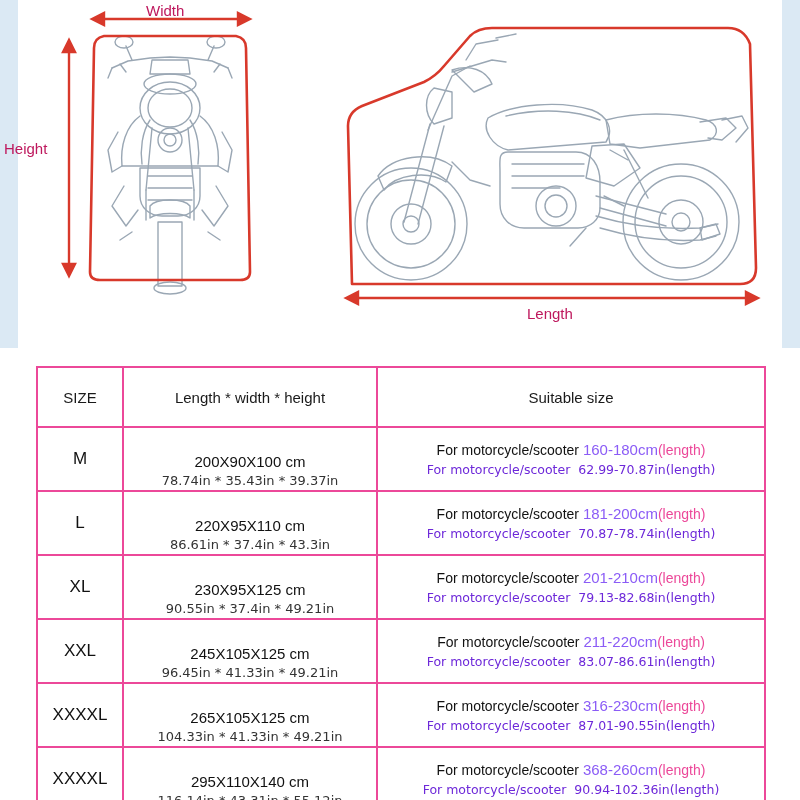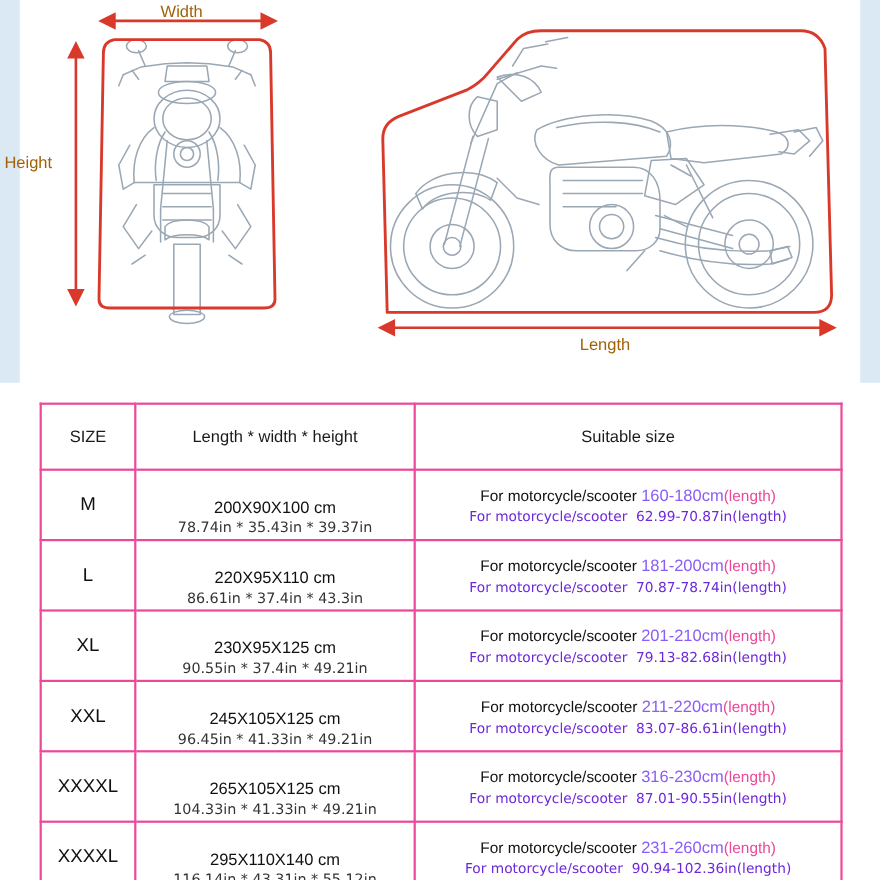--- a/index.html
+++ b/index.html
@@ -46,7 +46,7 @@
   .label {
     position: absolute;
     font-size: 15px;
-    color: #a16207;
+    color: #be185d;
     font-family: "Liberation Sans", sans-serif;
     white-space: nowrap;
   }

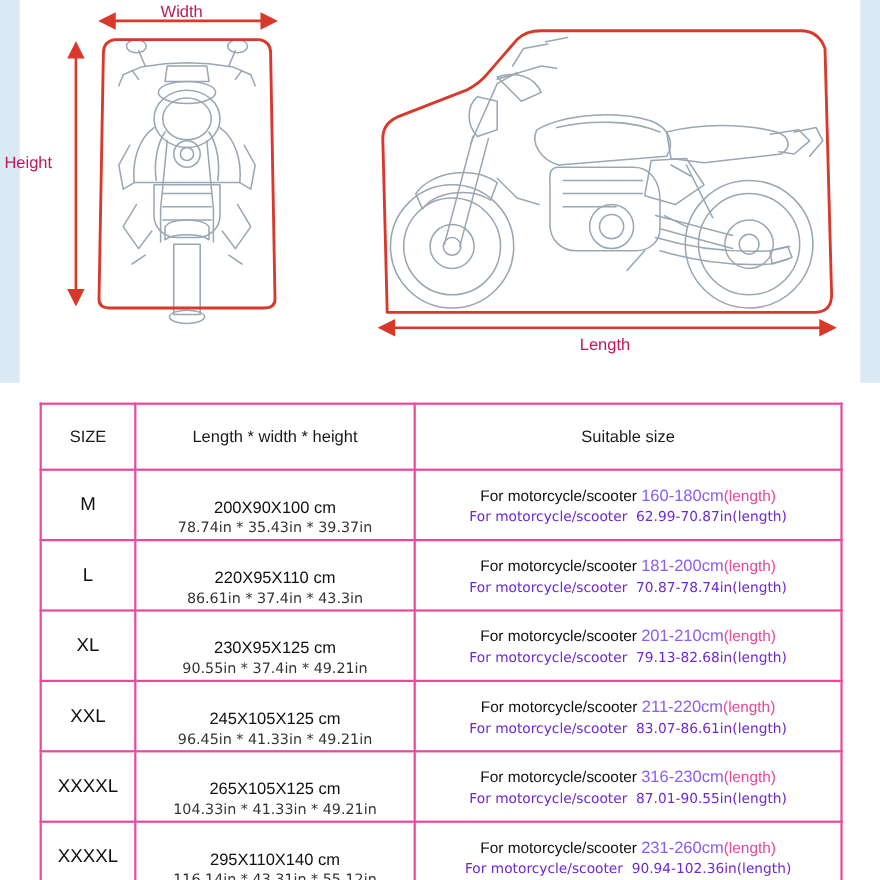--- a/index.html
+++ b/index.html
@@ -369,7 +369,7 @@
           <td>
             <div class="suit-line1">
               <span>For motorcycle/scooter</span>
-              <span class="hl">231-260cm</span><span class="suffix">(length)</span>
+              <span class="hl">368-260cm</span><span class="suffix">(length)</span>
             </div>
             <div class="suit-line2">
               <span>For motorcycle/scooter</span>

